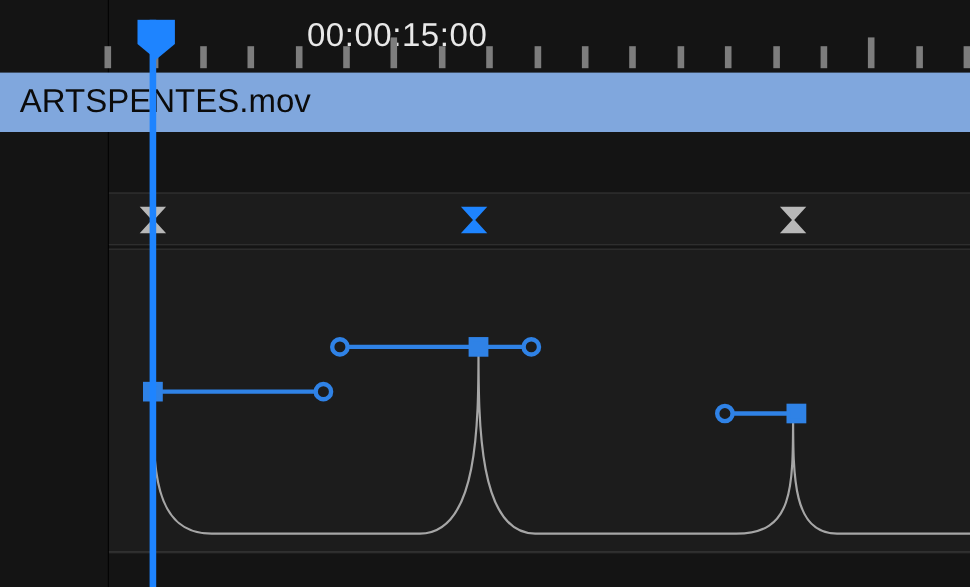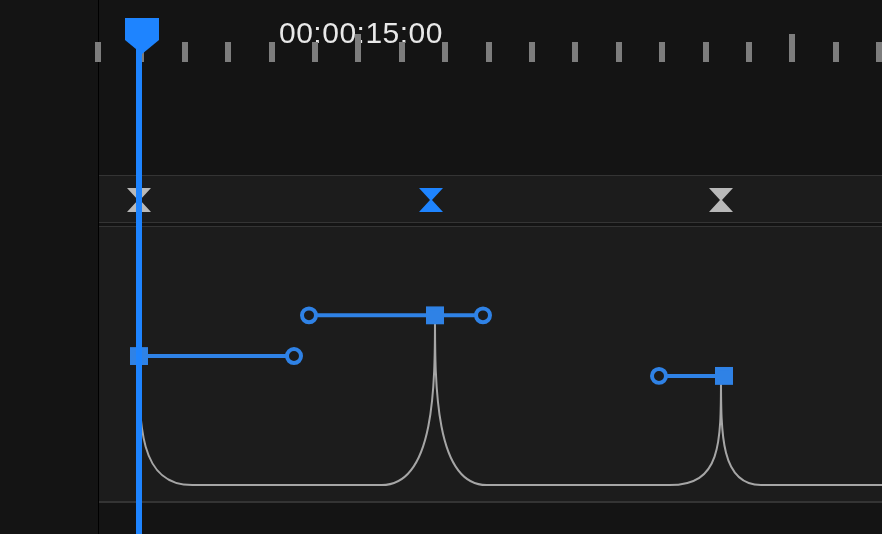--- a/index.html
+++ b/index.html
@@ -155,6 +155,9 @@
       <div class="tick" style="left: 777.2px;"></div>
     </div>
 
+  <div class="clip-bar">
+    <span>ARTSPENTES.mov</span>
+  </div>
 
   <div class="track spacer1"></div>
 

